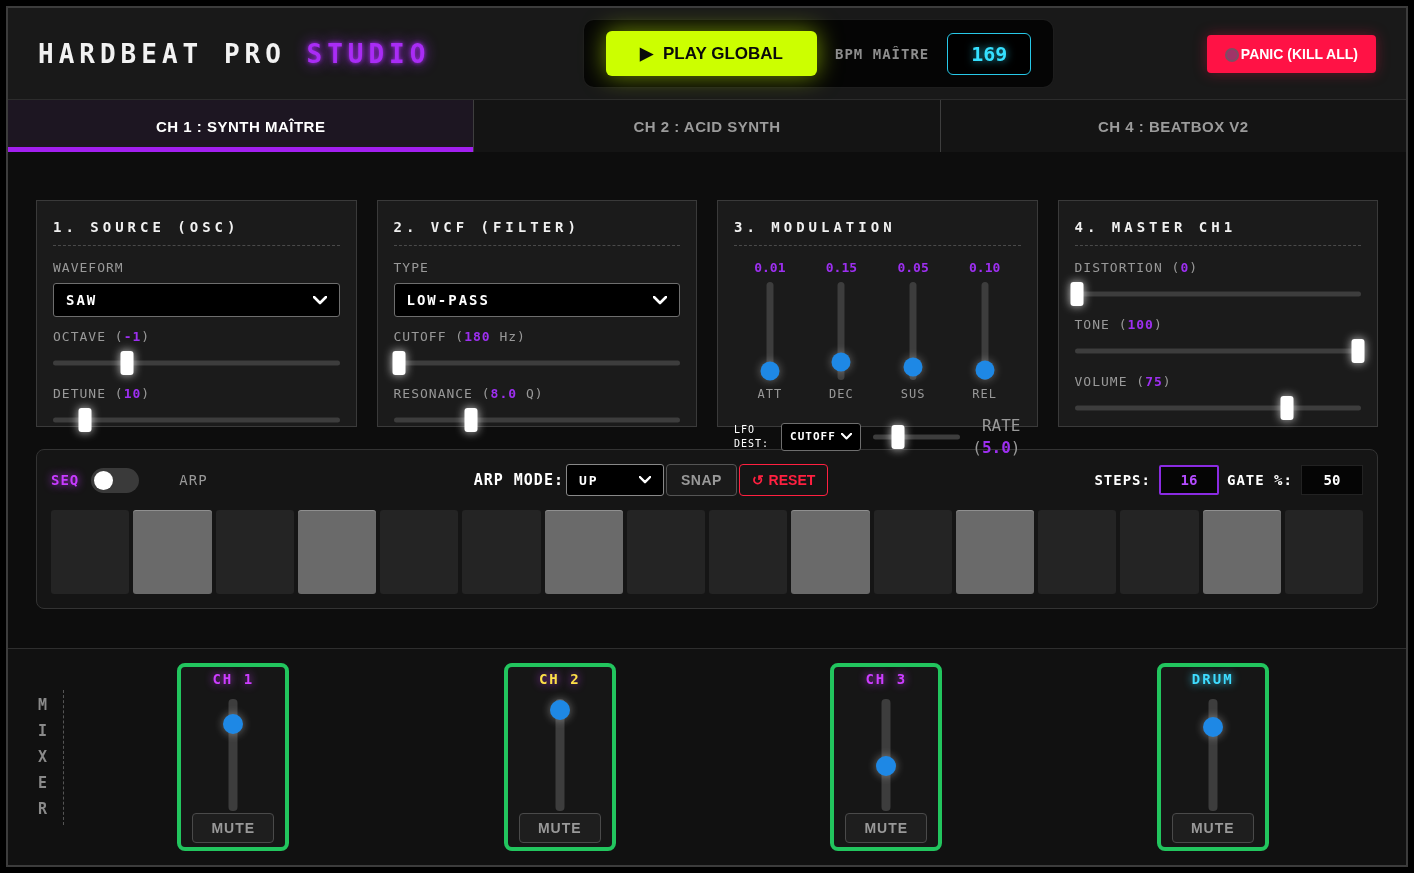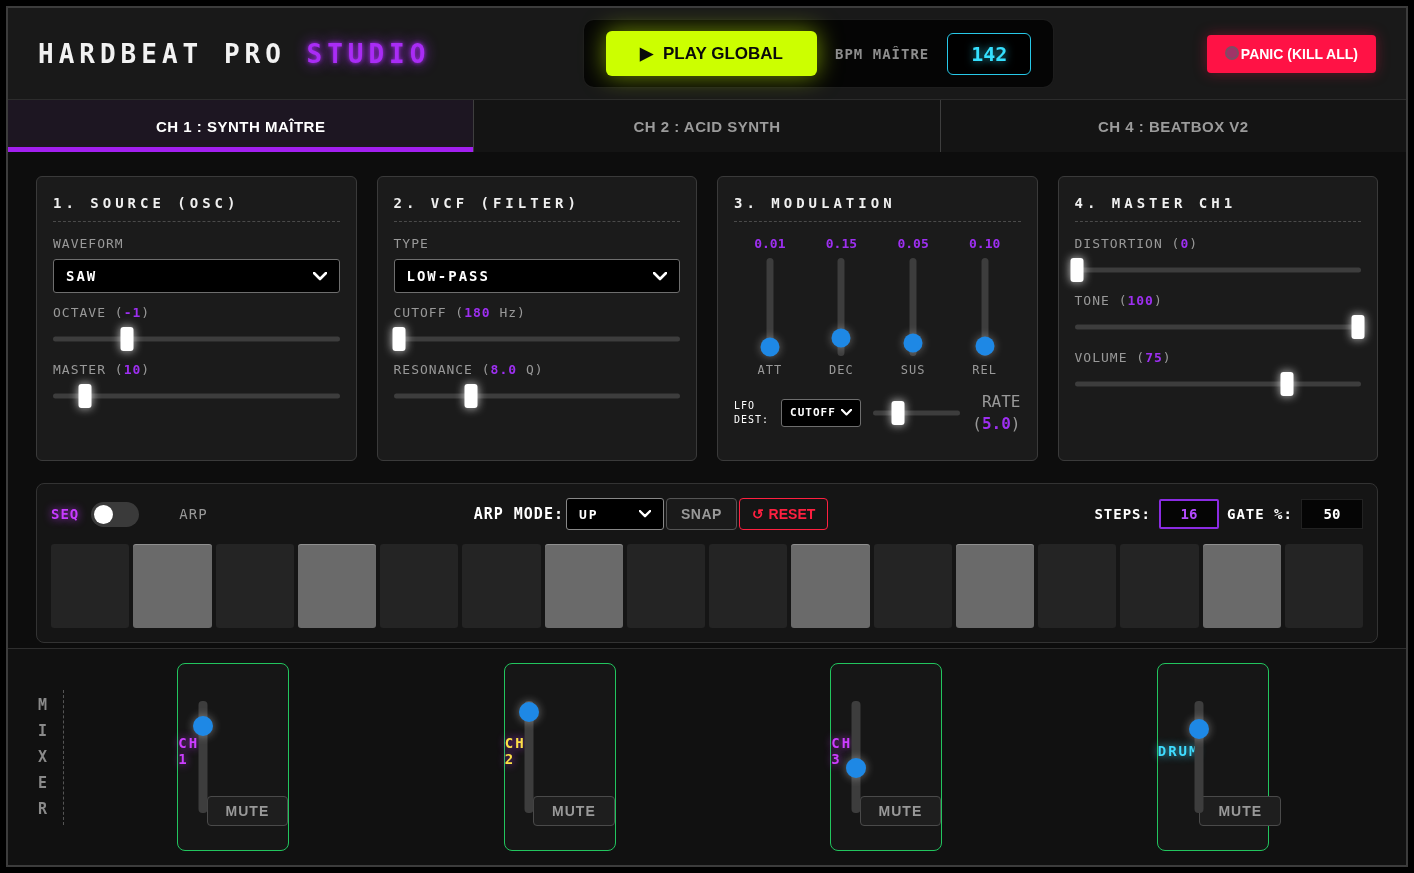--- a/index.html
+++ b/index.html
@@ -195,7 +195,7 @@
         <span>PLAY GLOBAL</span>
       </button>
       <span class="bpm-label">BPM MAÎTRE</span>
-      <div class="bpm-box">142</div>
+      <div class="bpm-box">169</div>
     </div>
     <button class="panic-btn">
       <span class="panic-dot"></span>

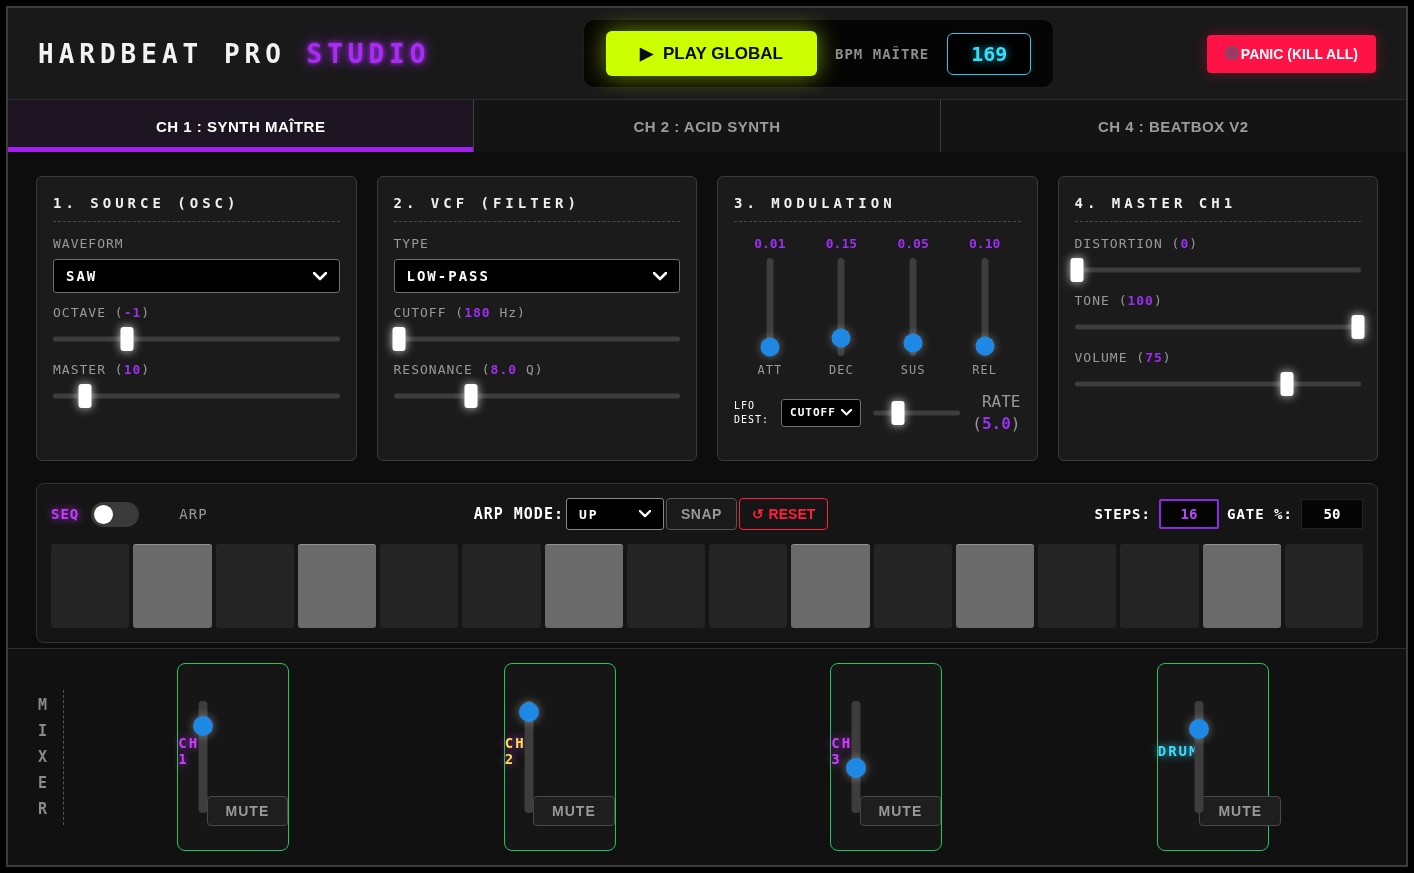--- a/index.html
+++ b/index.html
@@ -44,7 +44,7 @@
     background: #ff1245; color: #fff; border: none; cursor: pointer;
     font-family: "Liberation Sans", sans-serif; font-weight: 700; font-size: 14px;
     padding: 11px 18px; border-radius: 4px;
-    display: flex; align-items: flex-start; gap: 2px;
+    display: flex; align-items: flex-end; gap: 2px;
     box-shadow: 0 0 14px rgba(255,18,69,.35);
   }
   .panic-dot {

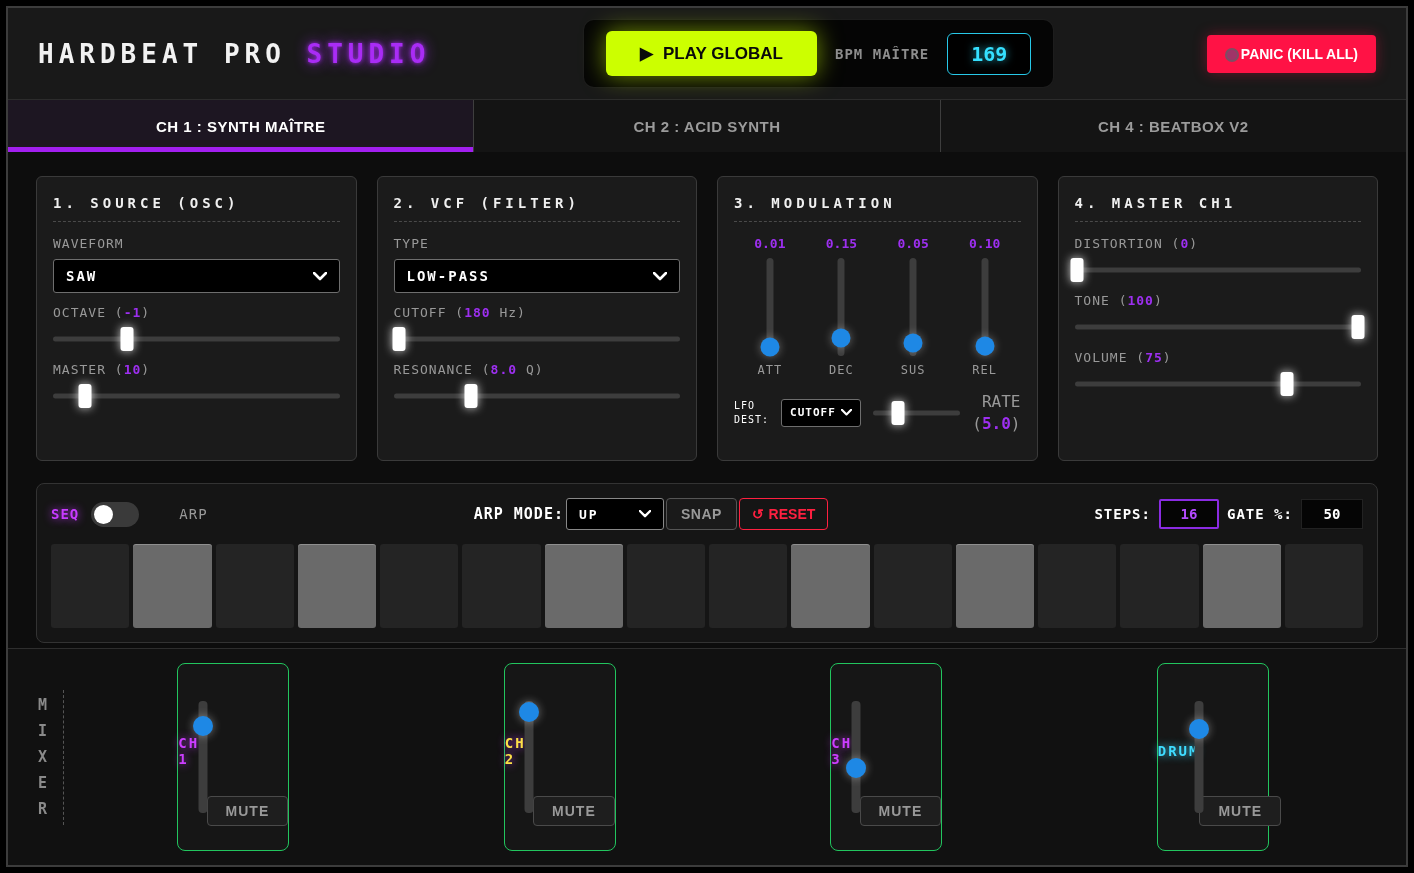--- a/index.html
+++ b/index.html
@@ -70,8 +70,8 @@
   .main { flex: 1; background: #0d0d0d; padding: 24px 28px 0; }
   .panels { display: grid; grid-template-columns: repeat(4, 1fr); gap: 20px; }
   .panel {
-    background: #1b1b1b; border: 1px solid #3a3a3a; border-radius: 6px;
-    height: 285px; padding: 18px 16px 14px;
+    background: #1b1b1b; border: 1px solid #3a3a3a; border-radius: 0;
+    height: 227px; padding: 18px 16px 14px; margin-top: 24px;
   }
   .panel-title {
     color: #f0f0f0; font-size: 14px; font-weight: 700; letter-spacing: 4px;

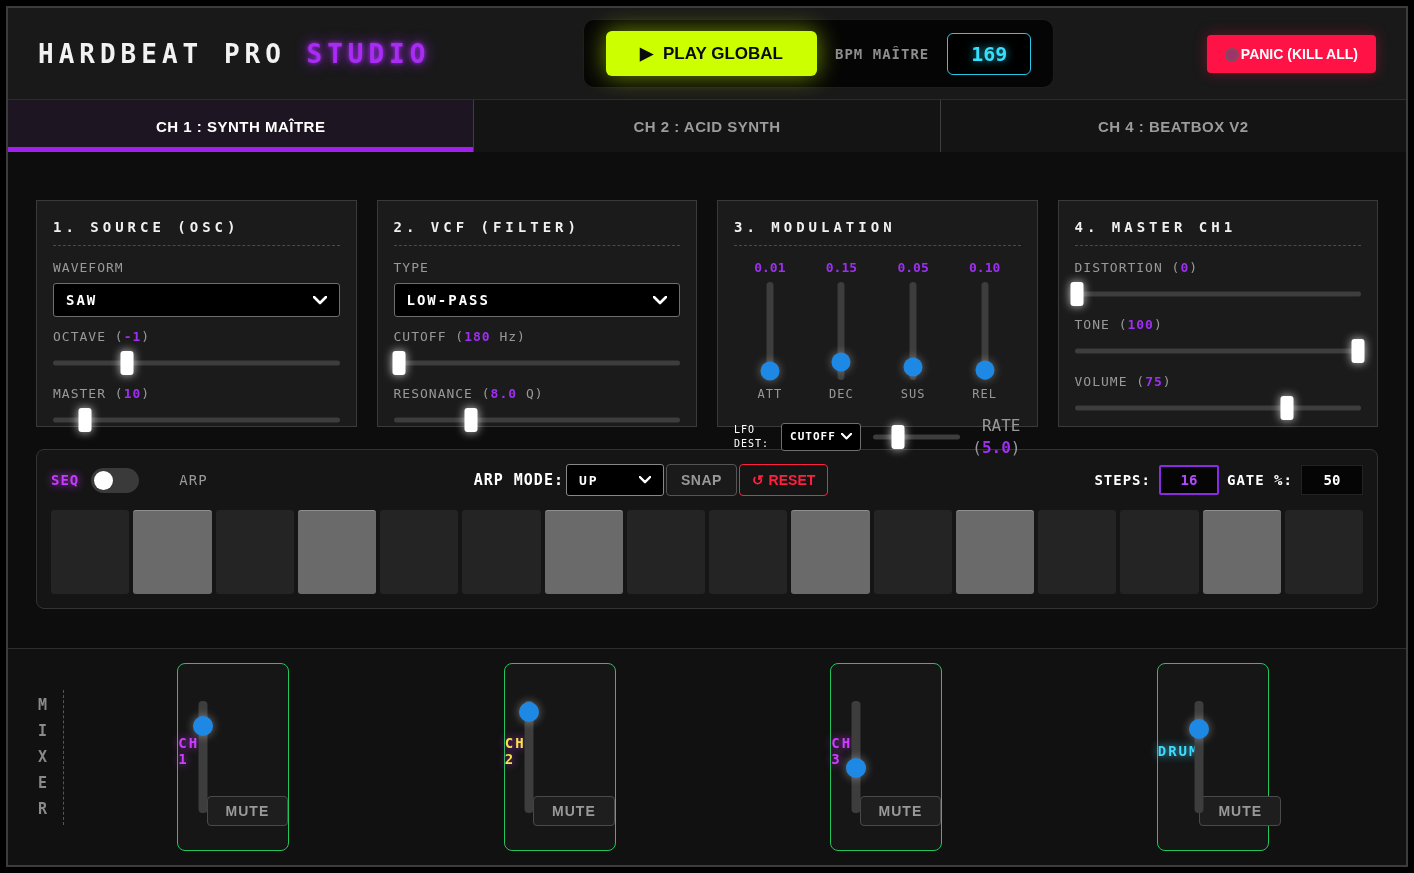--- a/index.html
+++ b/index.html
@@ -226,7 +226,7 @@
           <div class="h-track"></div>
           <div class="h-thumb" style="left: 26%;"></div>
         </div>
-        <div class="ctl-label"><span>MASTER</span><span> (</span><span class="val">10</span><span>)</span></div>
+        <div class="ctl-label"><span>DETUNE</span><span> (</span><span class="val">10</span><span>)</span></div>
         <div class="h-slider">
           <div class="h-track"></div>
           <div class="h-thumb" style="left: 11%;"></div>

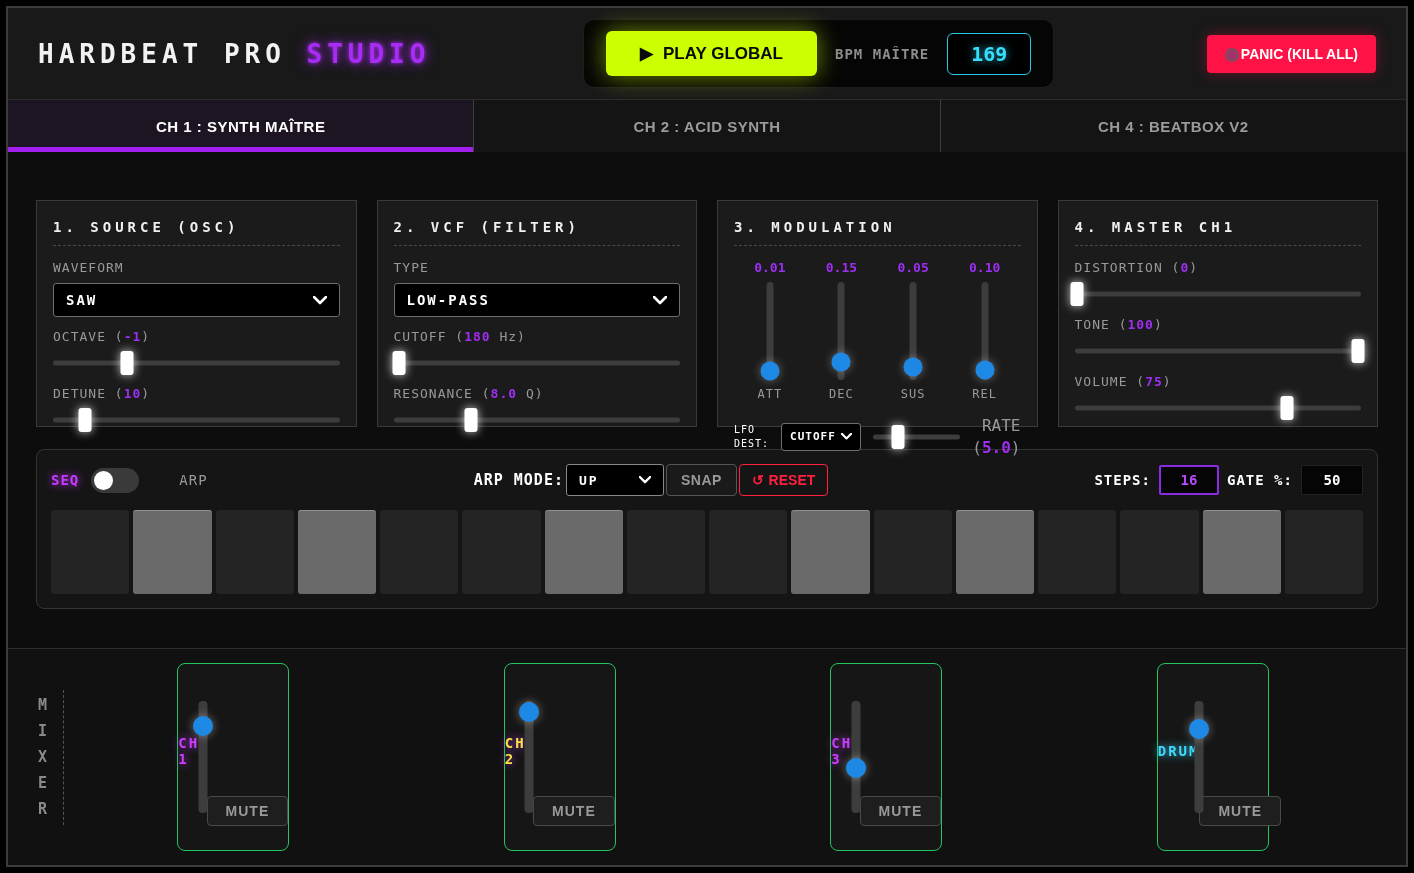--- a/index.html
+++ b/index.html
@@ -168,8 +168,8 @@
   .mixer-divider { border-left: 1px dashed #555; height: 135px; }
   .strips { flex: 1; display: flex; justify-content: space-around; }
   .strip {
-    width: 112px; height: 188px; background: #161616; border: 1px solid #22c55e;
-    border-radius: 8px; padding: 24px 0; display: flex; flex-direction: row;
+    width: 112px; height: 188px; background: #161616; border: 4px solid #22c55e;
+    border-radius: 8px; padding: 4px 0; display: flex; flex-direction: column;
     align-items: center;
   }
   .strip-label { font-size: 14px; font-weight: 700; letter-spacing: 2px; margin-bottom: 12px; }

